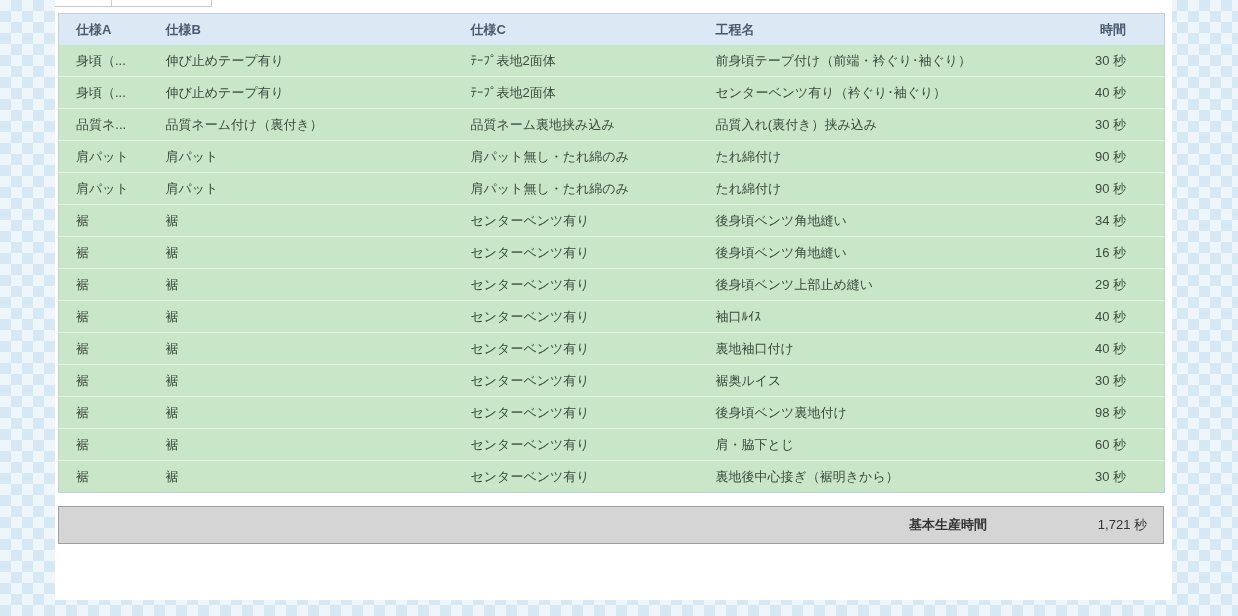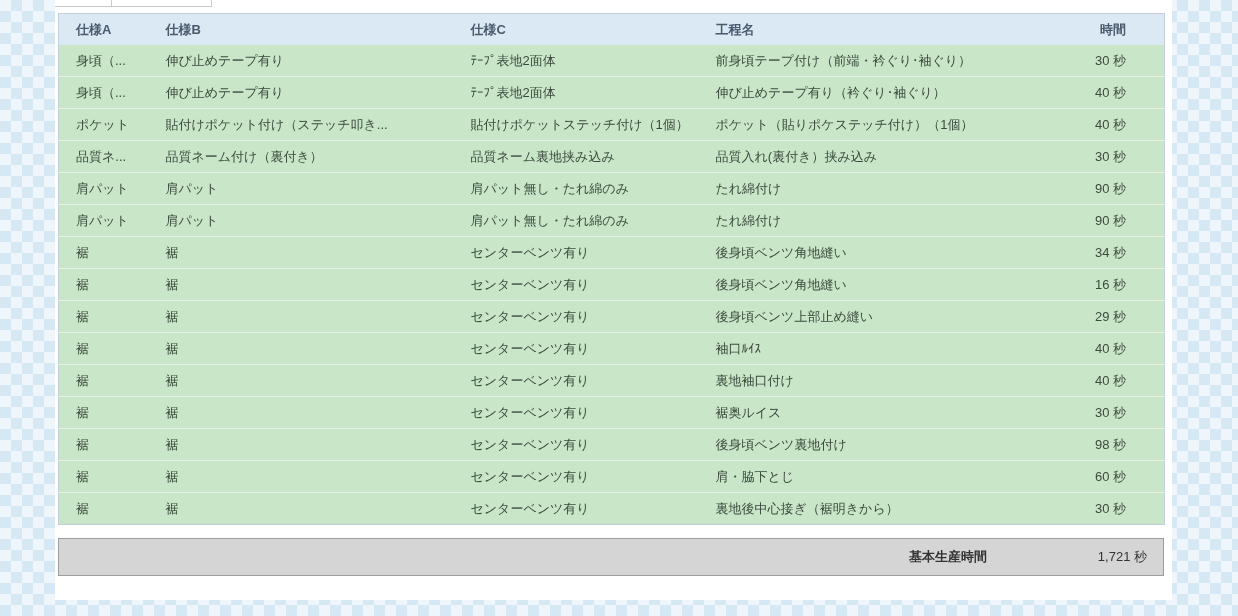--- a/index.html
+++ b/index.html
@@ -96,7 +96,7 @@
     <td>身頃（...</td>
     <td>伸び止めテープ有り</td>
     <td>ﾃｰﾌﾟ表地2面体</td>
-    <td>伸び止めテープ有り（衿ぐり･袖ぐり）</td>
+    <td>センターベンツ有り（衿ぐり･袖ぐり）</td>
     <td>40 秒</td>
   </tr>
           <tr>

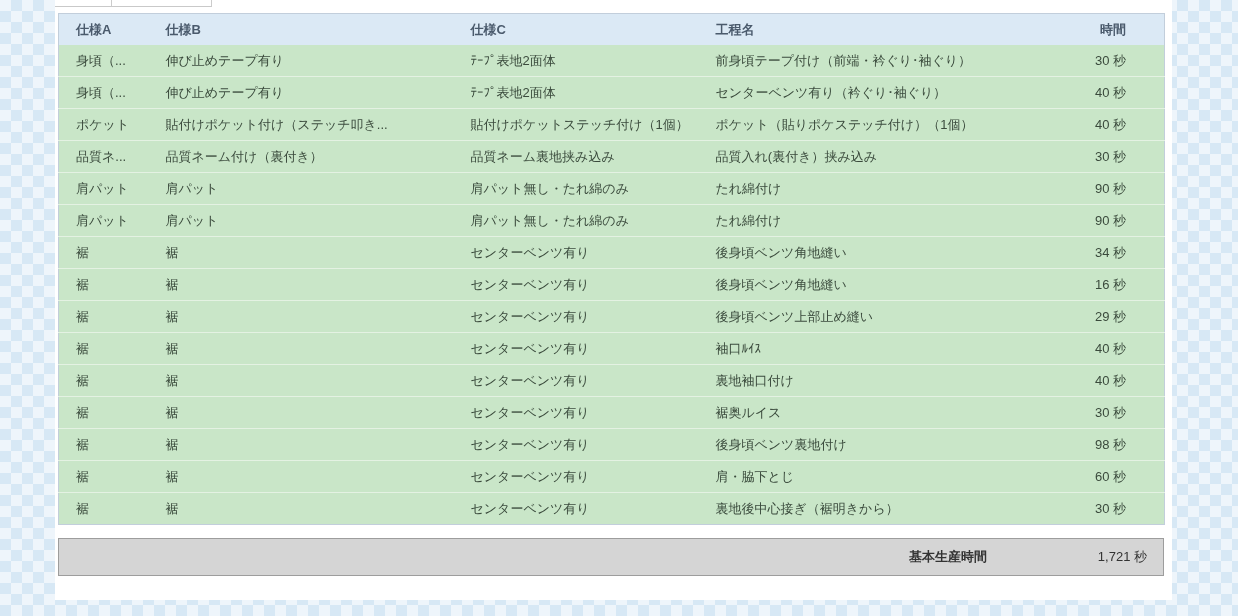--- a/index.html
+++ b/index.html
@@ -100,13 +100,6 @@
     <td>40 秒</td>
   </tr>
           <tr>
-    <td>ポケット</td>
-    <td>貼付けポケット付け（ステッチ叩き...</td>
-    <td>貼付けポケットステッチ付け（1個）</td>
-    <td>ポケット（貼りポケステッチ付け）（1個）</td>
-    <td>40 秒</td>
-  </tr>
-          <tr>
     <td>品質ネ...</td>
     <td>品質ネーム付け（裏付き）</td>
     <td>品質ネーム裏地挟み込み</td>

